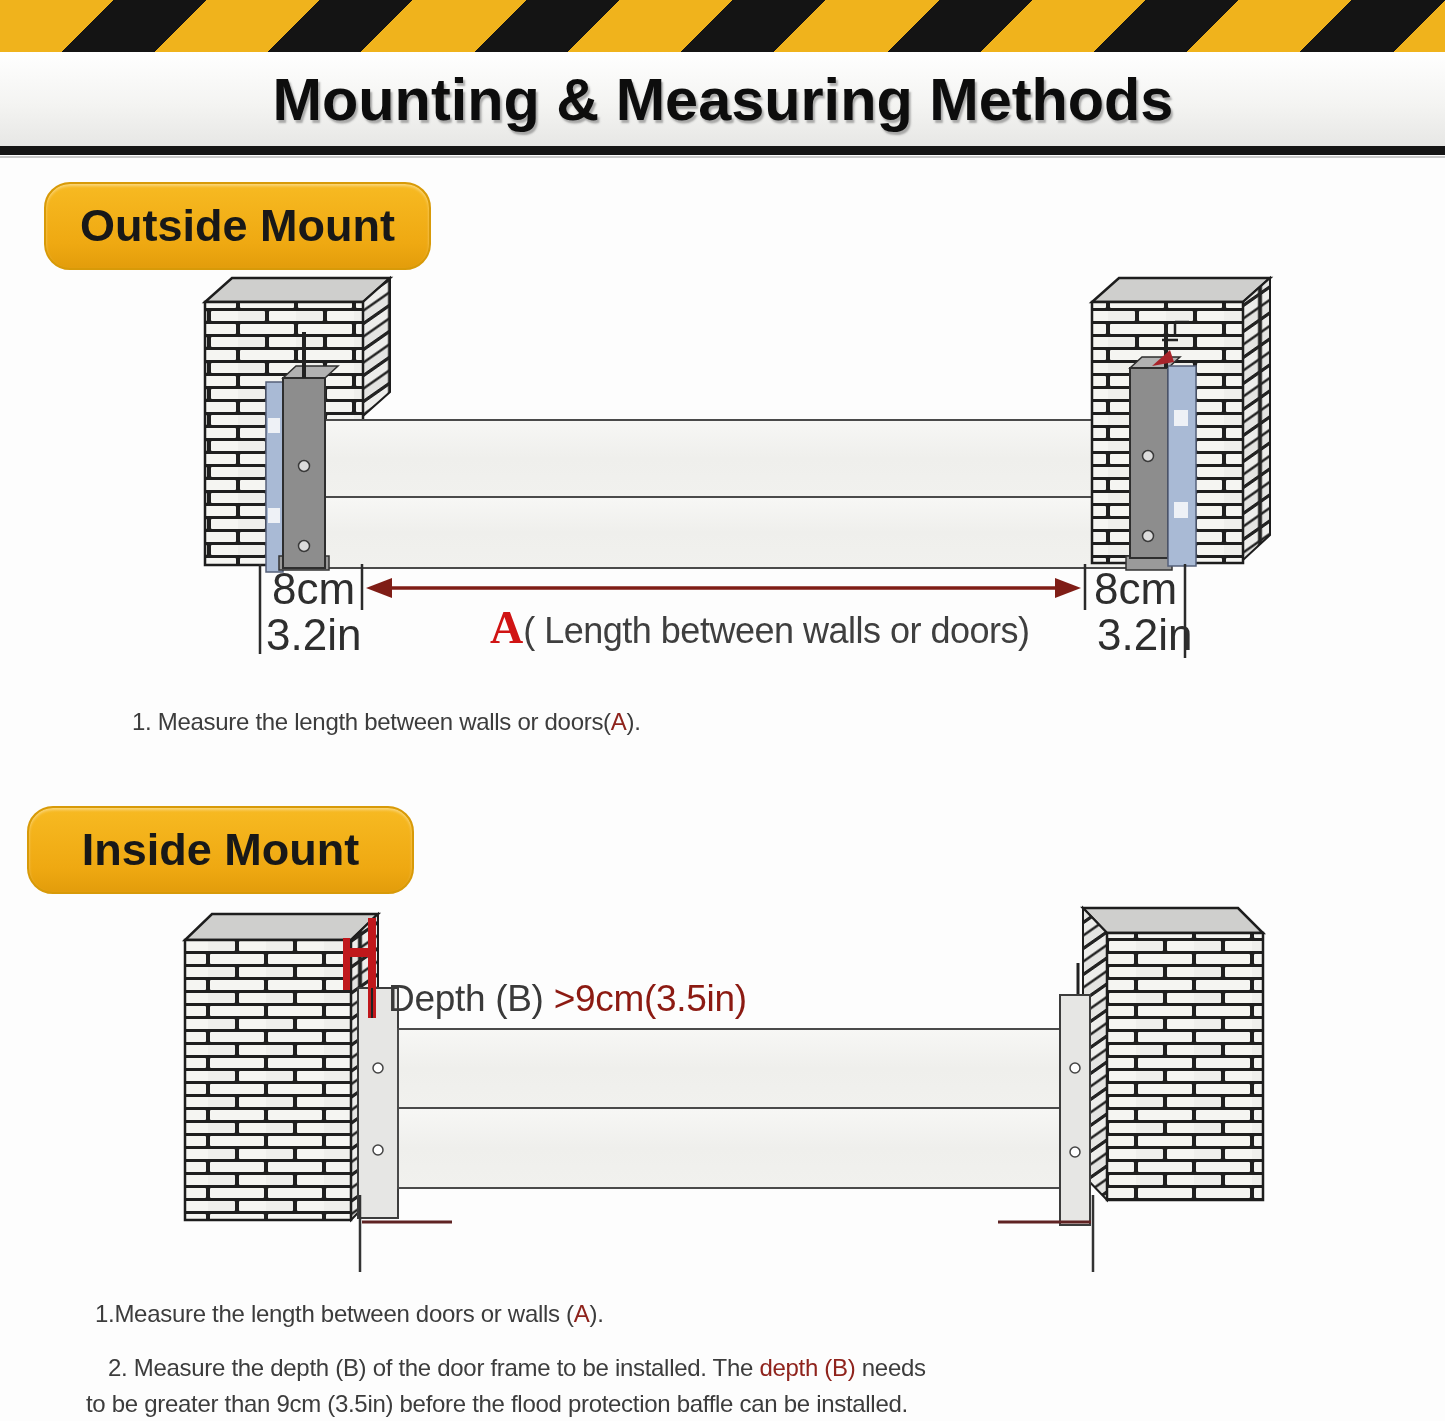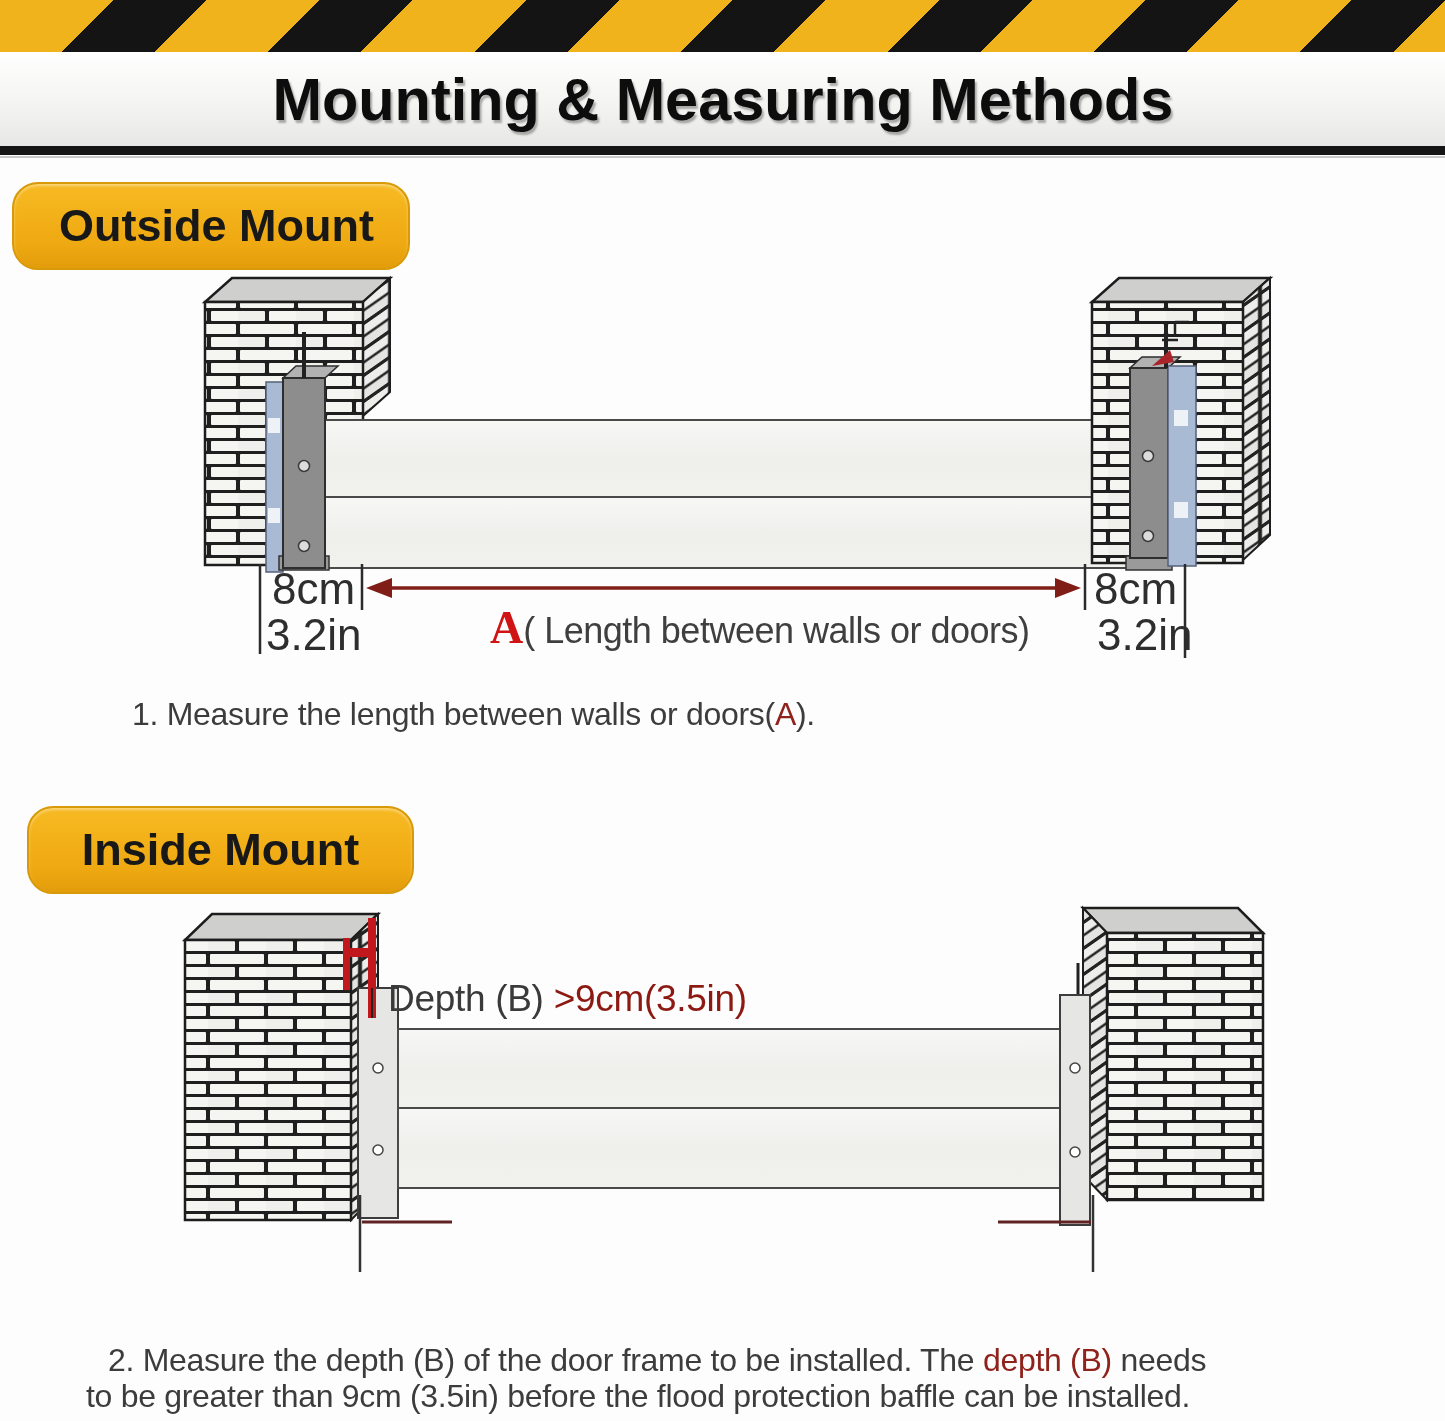--- a/index.html
+++ b/index.html
@@ -46,7 +46,7 @@
   <div class="abs blackbar"></div>
   <div class="abs greyline"></div>
 
-  <div class="abs badge" style="left:12px;top:182px;padding-left:11px;">
+  <div class="abs badge" style="left:44px;top:182px;">
     <span>Outside Mount</span>
   </div>
 

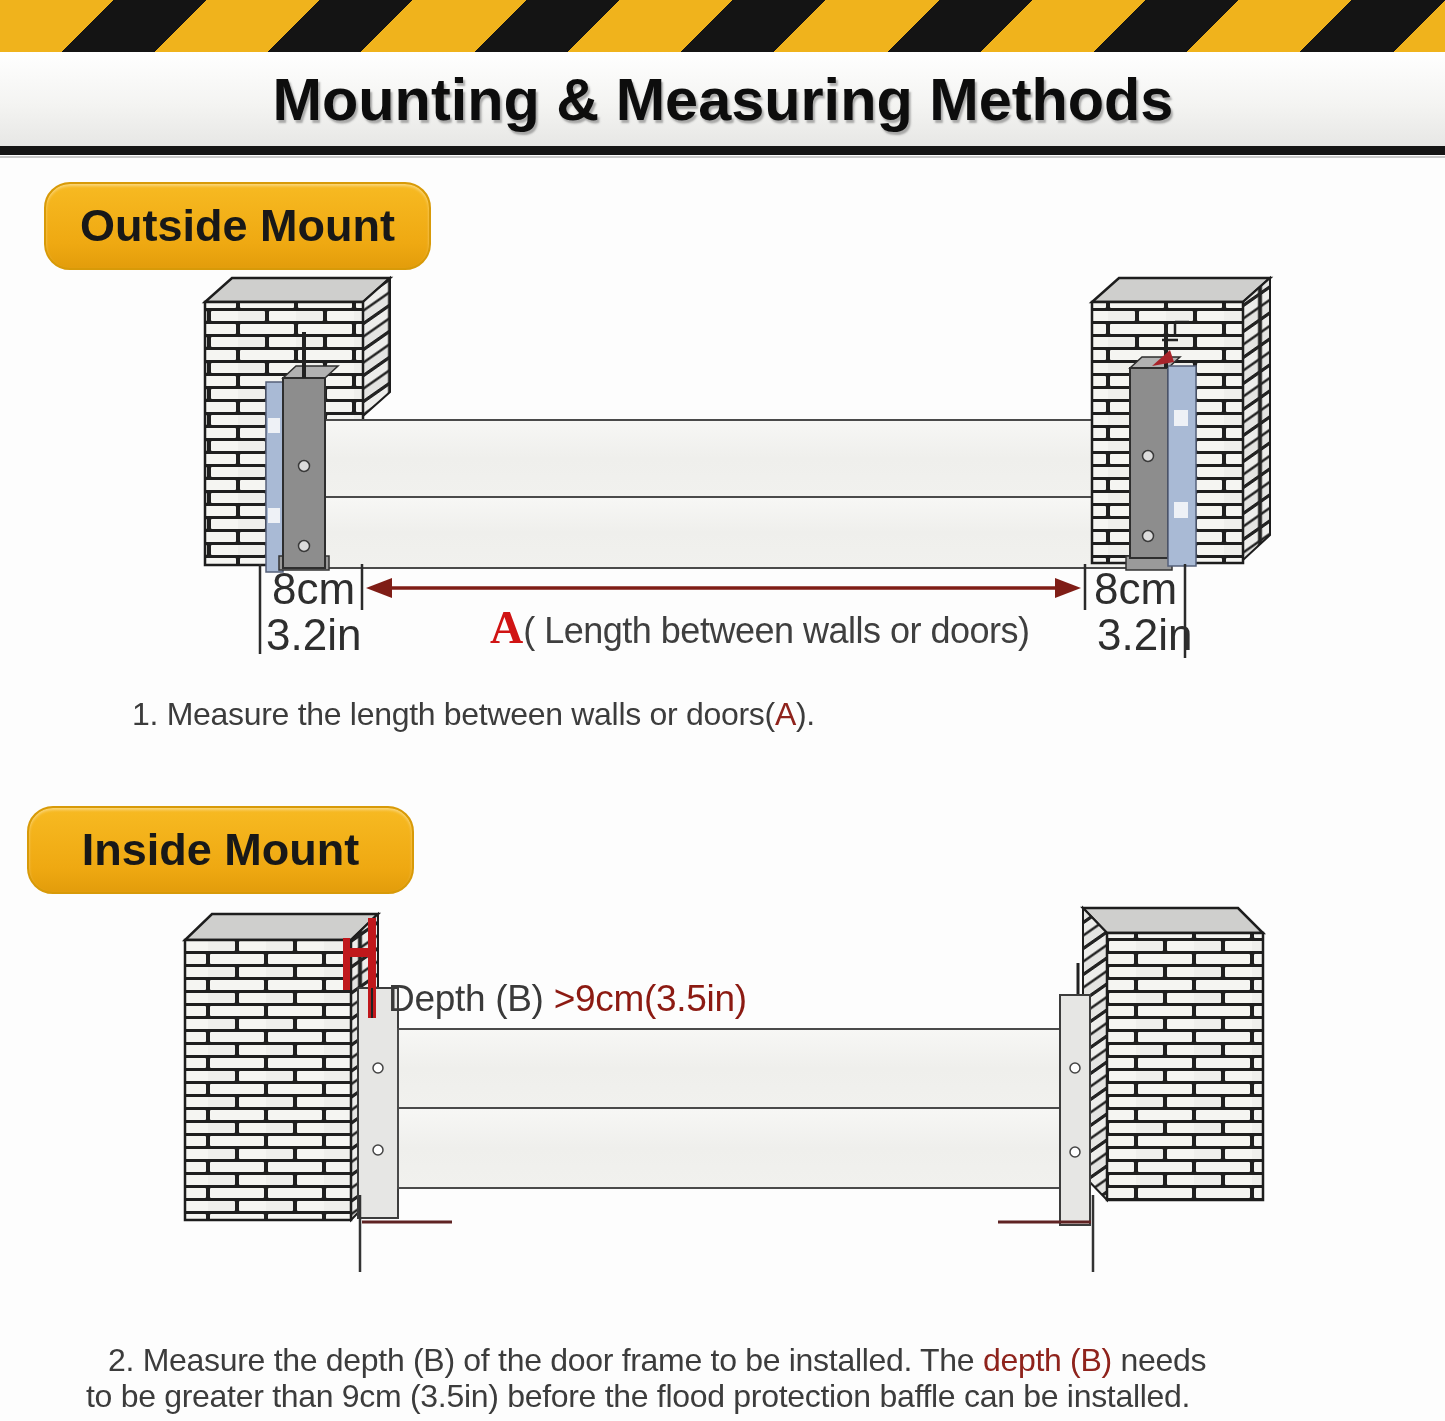--- a/index.html
+++ b/index.html
@@ -31,7 +31,7 @@
   .depthlabel .dk{color:#3a3a3a;}
   .maroon{color:#8c1a12;}
   .insidedim{white-space:nowrap;line-height:1;font-size:41px;color:#3a3a3a;letter-spacing:-0.3px;}
-  .step{font-size:32px;color:#3c3c3c;white-space:nowrap;letter-spacing:-0.3px;line-height:1.15;}
+  .step{font-size:24px;color:#3c3c3c;white-space:nowrap;letter-spacing:-0.3px;line-height:1.15;margin-top:12px;}
   .step .red{color:#8f231c;}
 </style>
 </head>

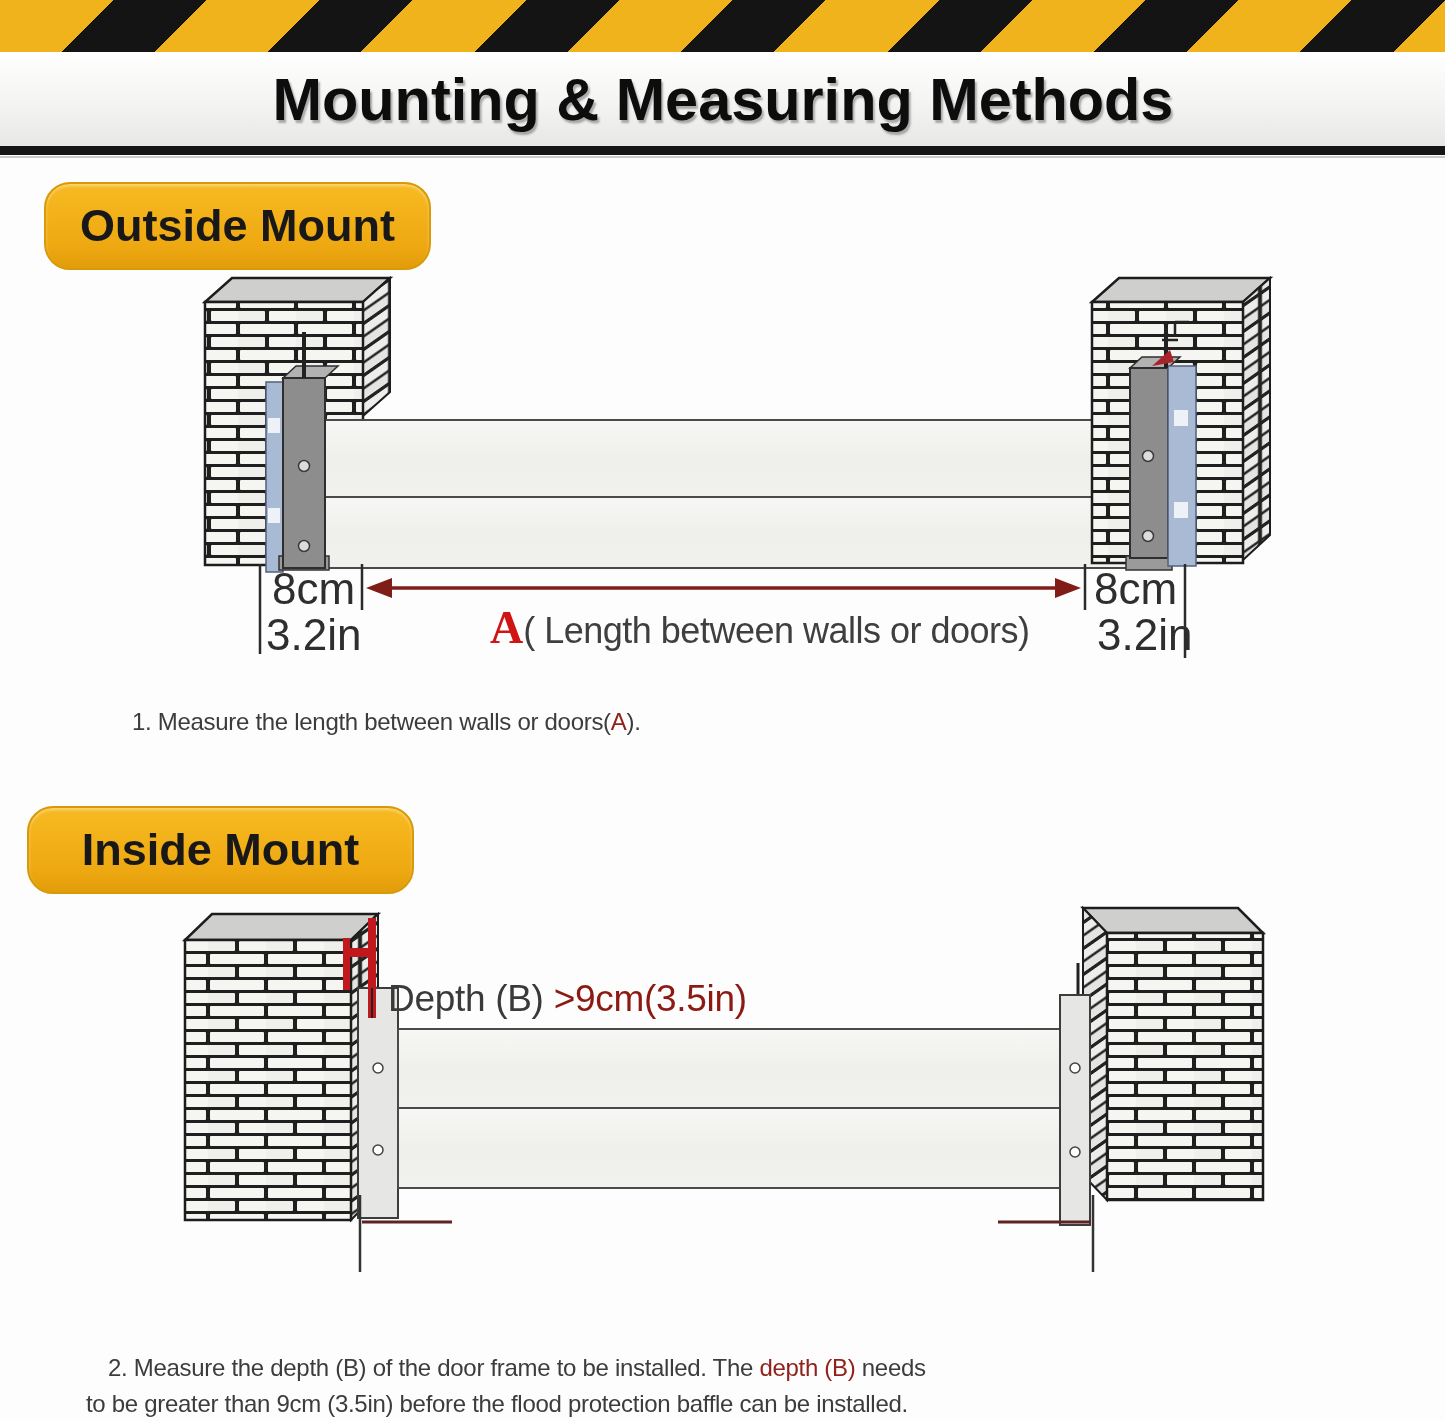--- a/index.html
+++ b/index.html
@@ -209,6 +209,9 @@
   </div>
 
 
+  <div class="abs step" style="left:95px;top:1288px;">
+    <span>1.Measure the length between doors or walls (</span><span class="red">A</span><span>).</span>
+  </div>
   <div class="abs step" style="left:108px;top:1342px;">
     <span>2. Measure the depth (B) of the door frame to be installed. The </span><span class="red">depth (B)</span><span> needs</span>
   </div>

